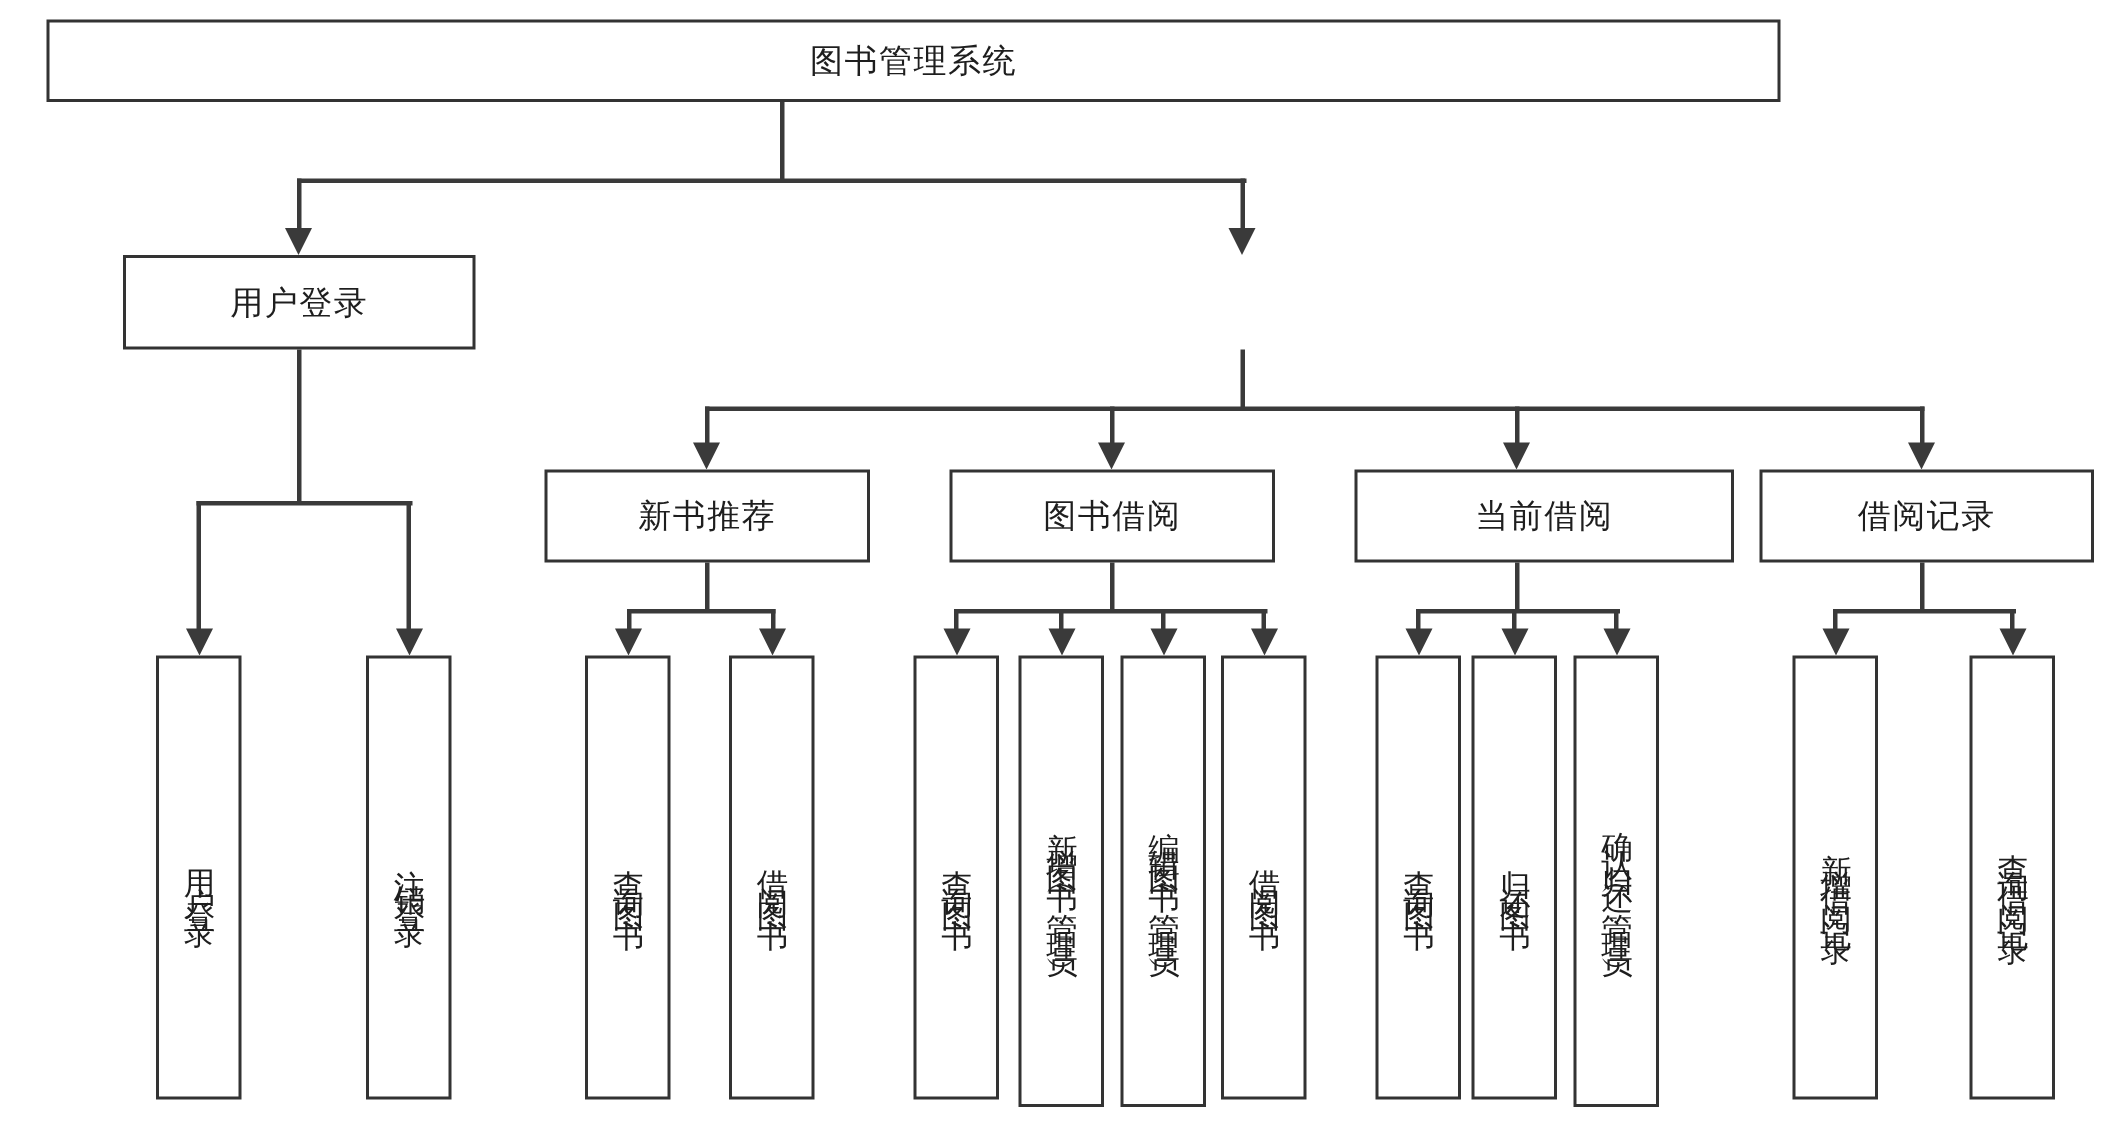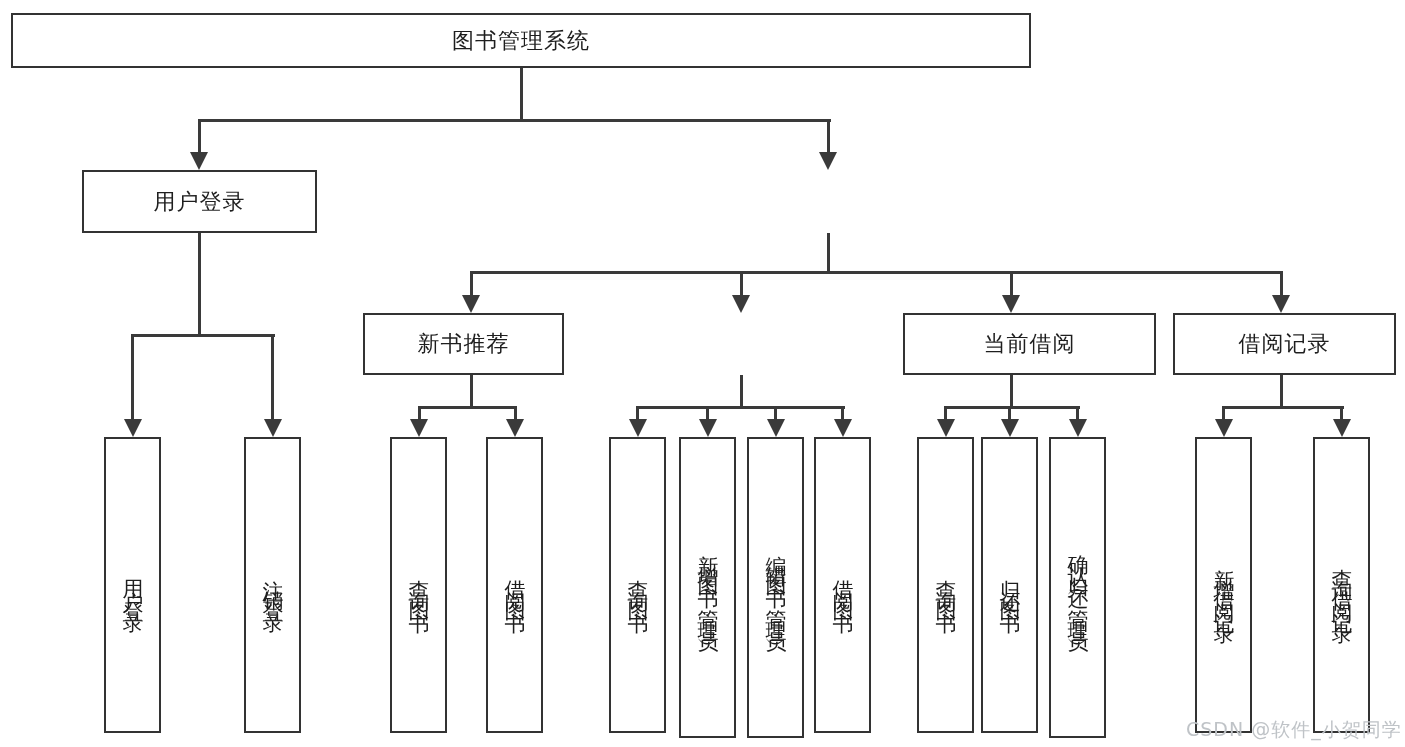--- a/index.html
+++ b/index.html
@@ -44,7 +44,7 @@
 
 <div class="canvas">
 
-  <div class="box h" style="left:11px;top:13px;width:1020px;height:55px">
+  <div class="box h" style="left:31px;top:13px;width:1156px;height:55px">
     <span>图书管理系统</span>
   </div>
 

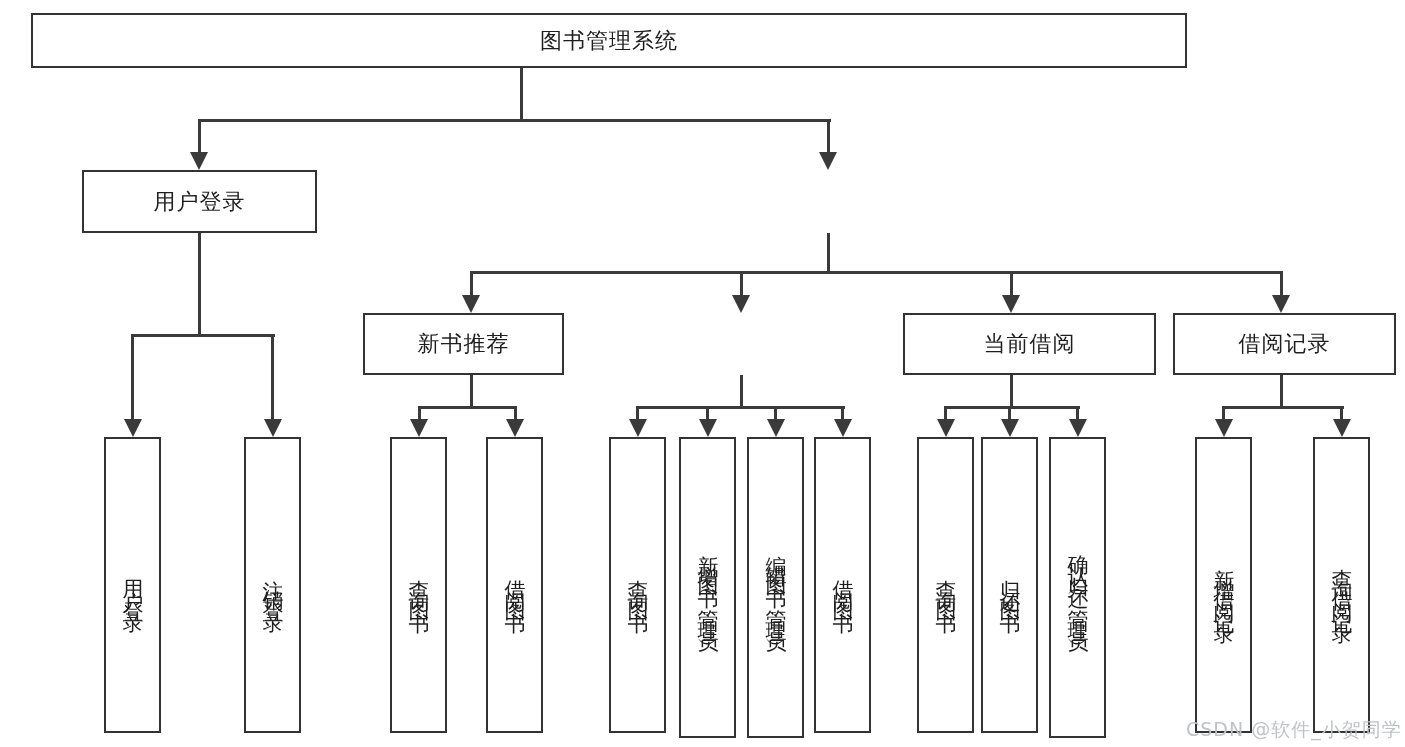--- a/index.html
+++ b/index.html
@@ -77,7 +77,7 @@
   <div class="vline" style="left:1280px;top:271px;height:26px"></div>
   <div class="arrow" style="left:1272px;top:295px"></div>
 
-  <div class="box h" style="left:363px;top:313px;width:201px;height:62px">
+  <div class="box h" style="left:363px;top:313px;width:217px;height:62px">
     <span>新书推荐</span>
   </div>
   <div class="box h" style="left:903px;top:313px;width:253px;height:62px">

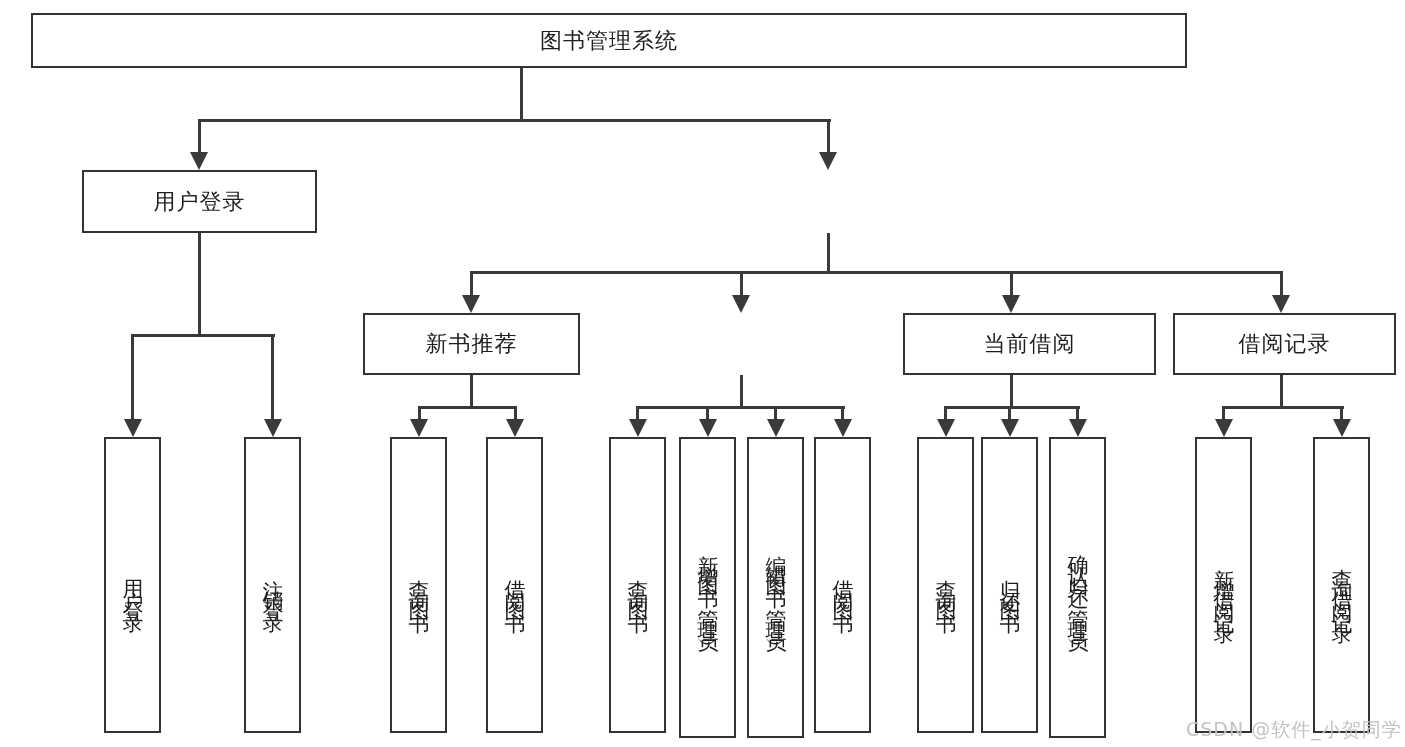--- a/index.html
+++ b/index.html
@@ -79,6 +79,9 @@
 
   <div class="box h" style="left:363px;top:313px;width:217px;height:62px">
     <span>新书推荐</span>
+  </div>
+  <div class="box h" style="left:633px;top:313px;width:217px;height:62px">
+    <span>图书借阅</span>
   </div>
   <div class="box h" style="left:903px;top:313px;width:253px;height:62px">
     <span>当前借阅</span>

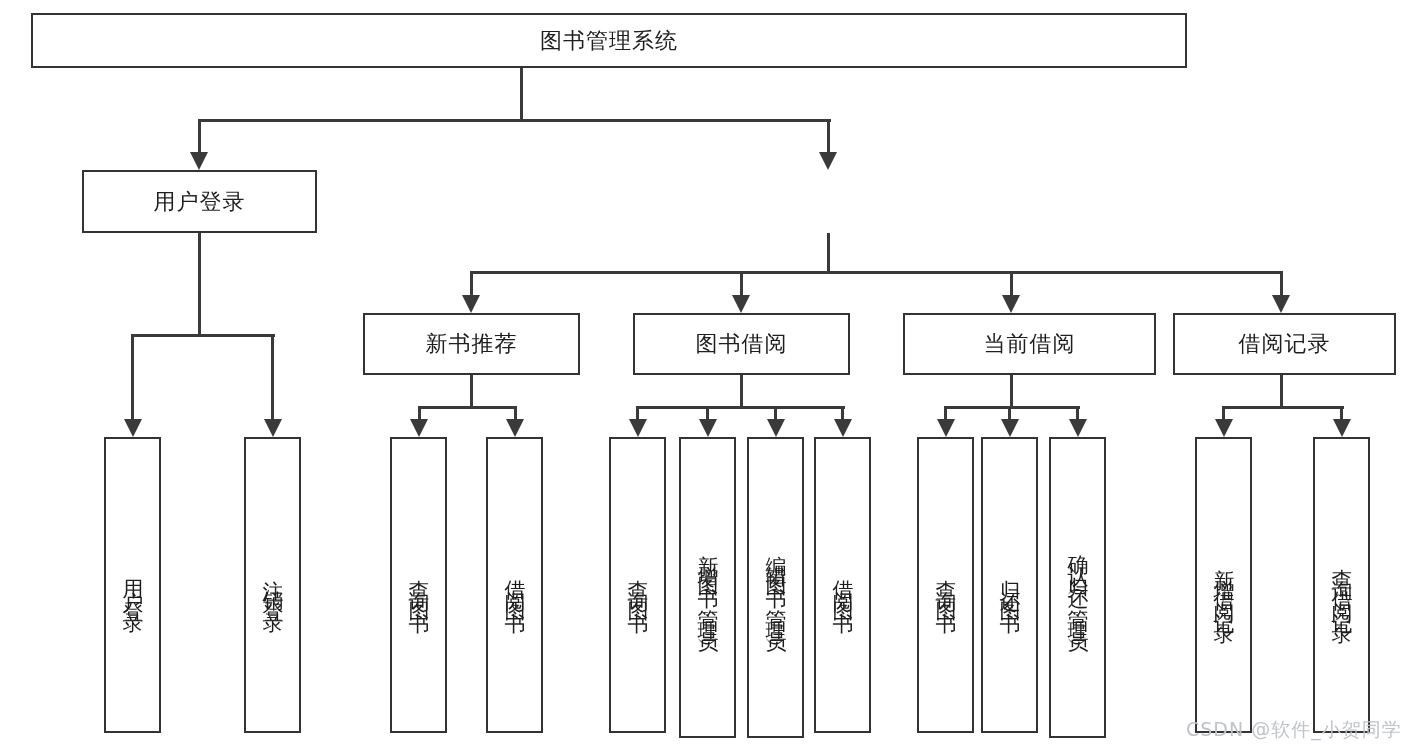--- a/index.html
+++ b/index.html
@@ -168,7 +168,6 @@
     <span class="vtext">查询借阅记录</span>
   </div>
 
-  <div class="watermark">CSDN @软件_小贺同学</div>
 
 </div>
 

